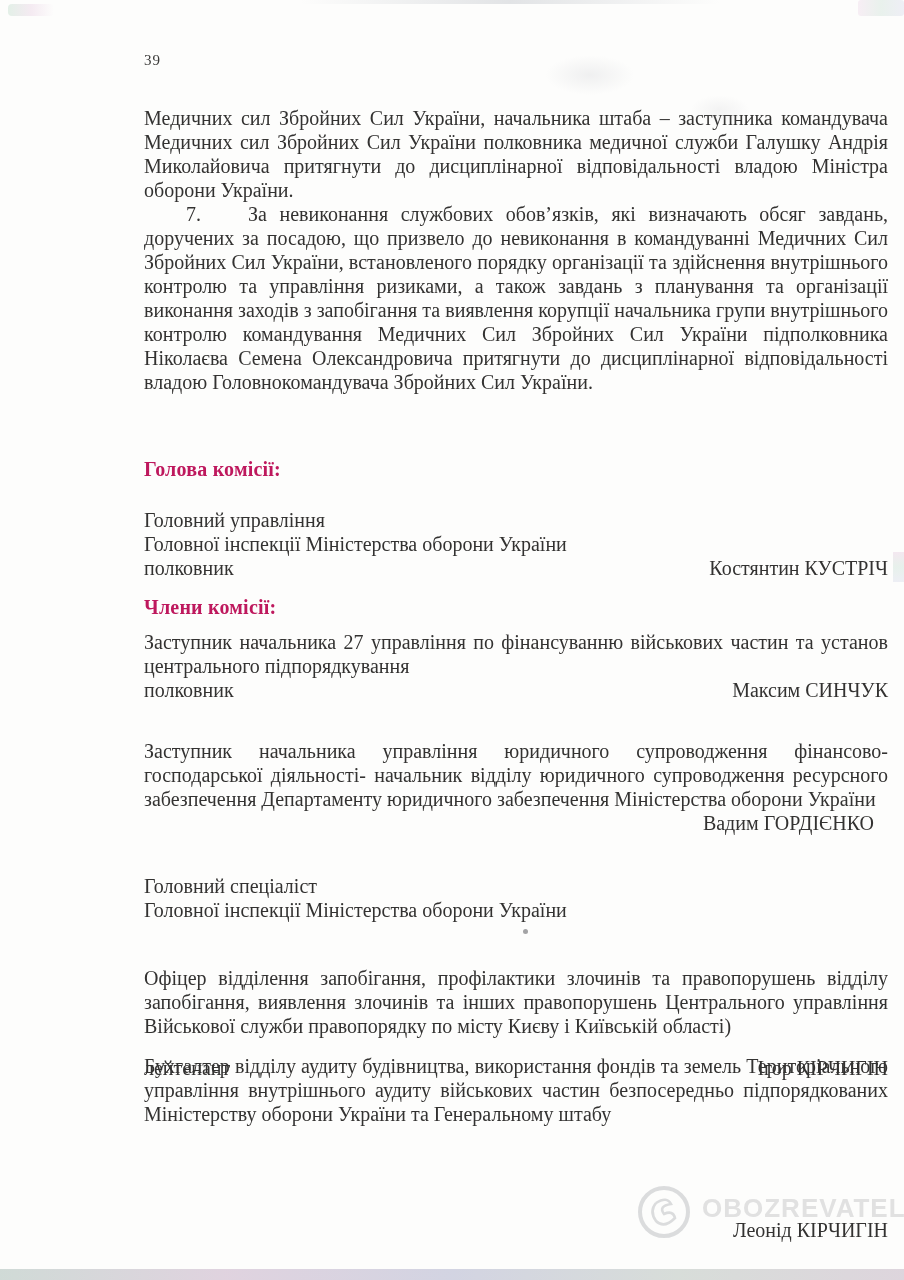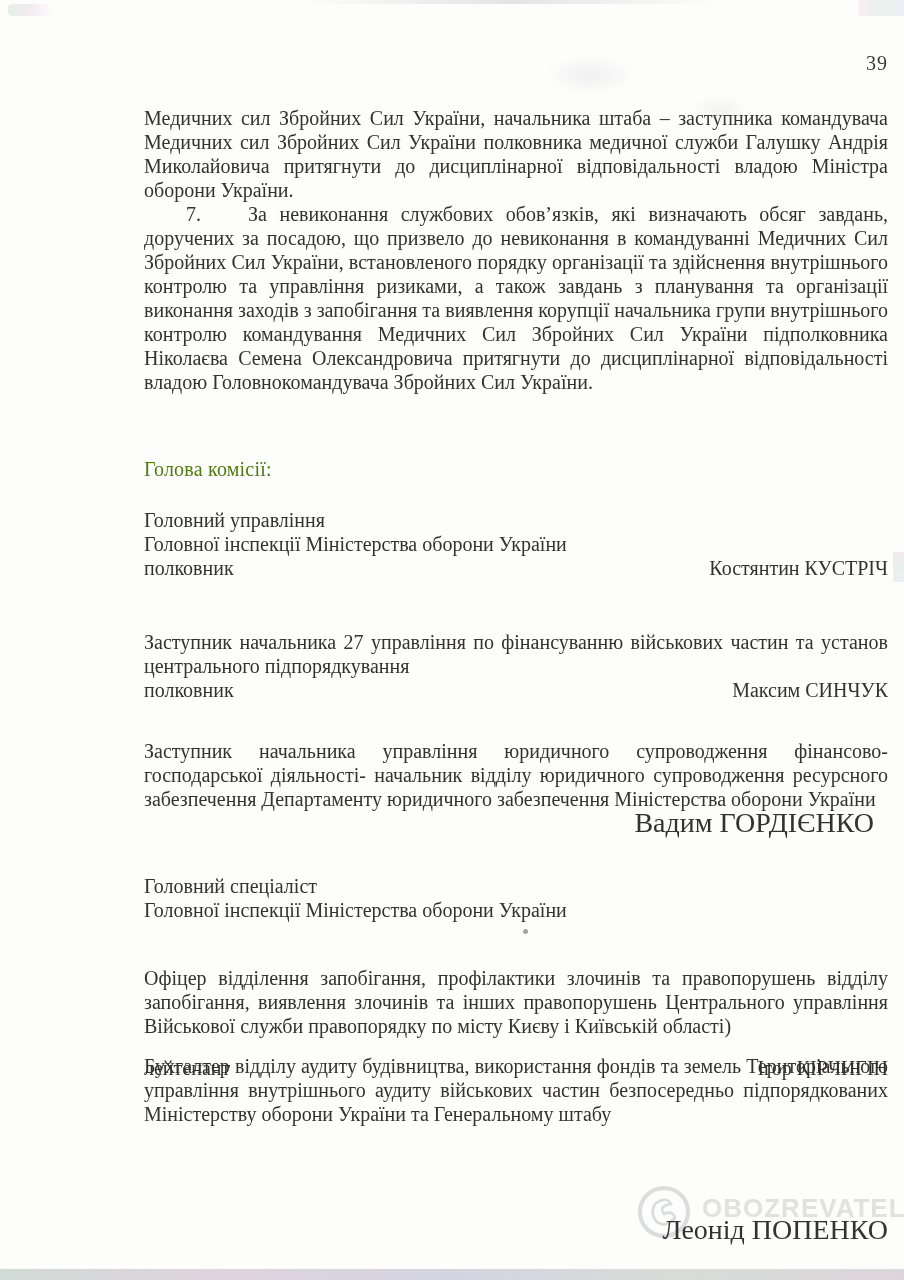--- a/index.html
+++ b/index.html
@@ -13,8 +13,8 @@
   }
   .abs{position:absolute;left:144px;width:744px;}
   .pageno{
-    text-align:right;
-    font-size:20px;
+    text-align:left;
+    font-size:15px;
     letter-spacing:1px;
     color:#3b3a39;
   }

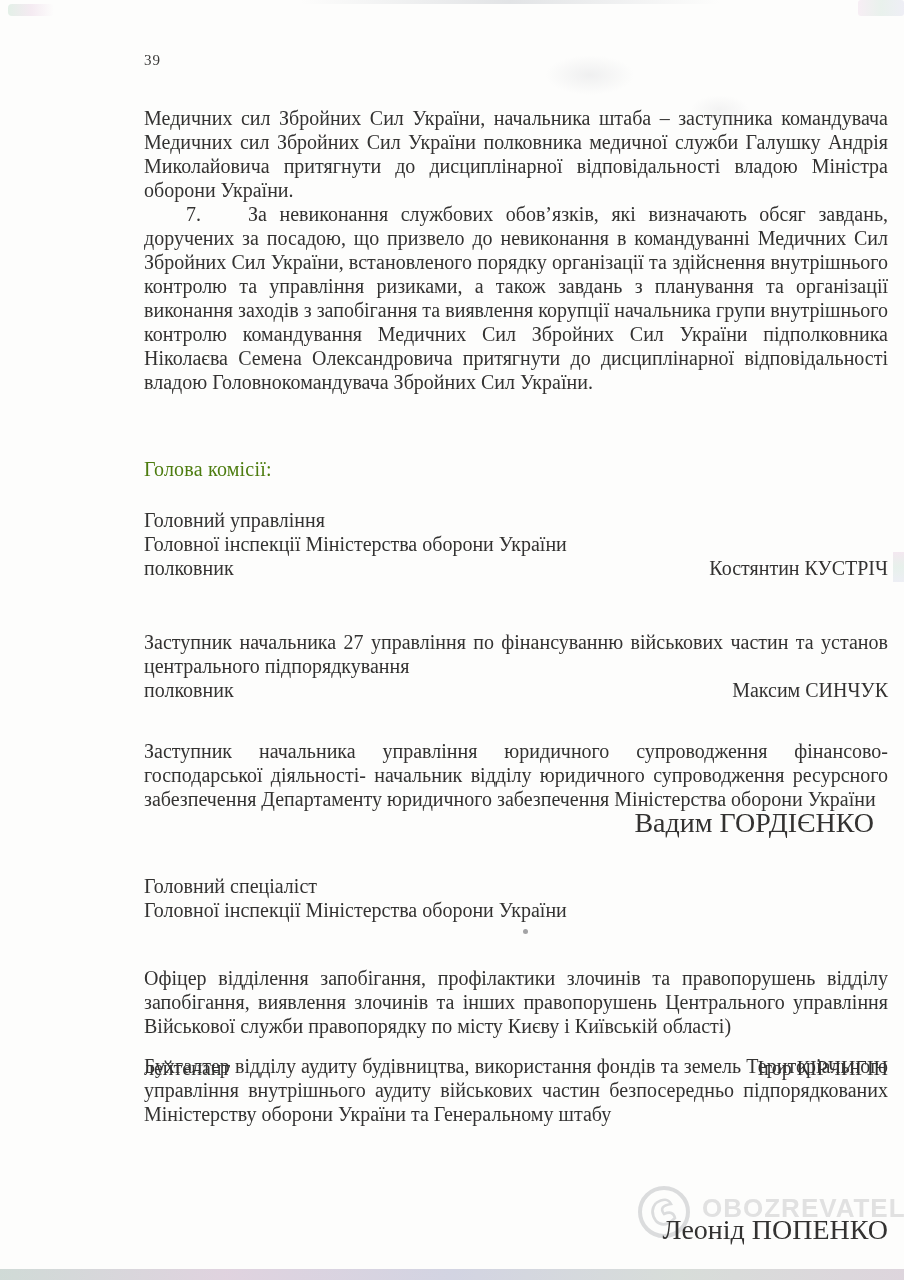--- a/index.html
+++ b/index.html
@@ -32,8 +32,8 @@
   }
   .heading{
     font-size:20px;
-    font-weight:normal;
-    color:#4d7c0f;
+    font-weight:bold;
+    color:#be185d;
     letter-spacing:.2px;
   }
   .sig-line{font-size:20px;line-height:24px;}

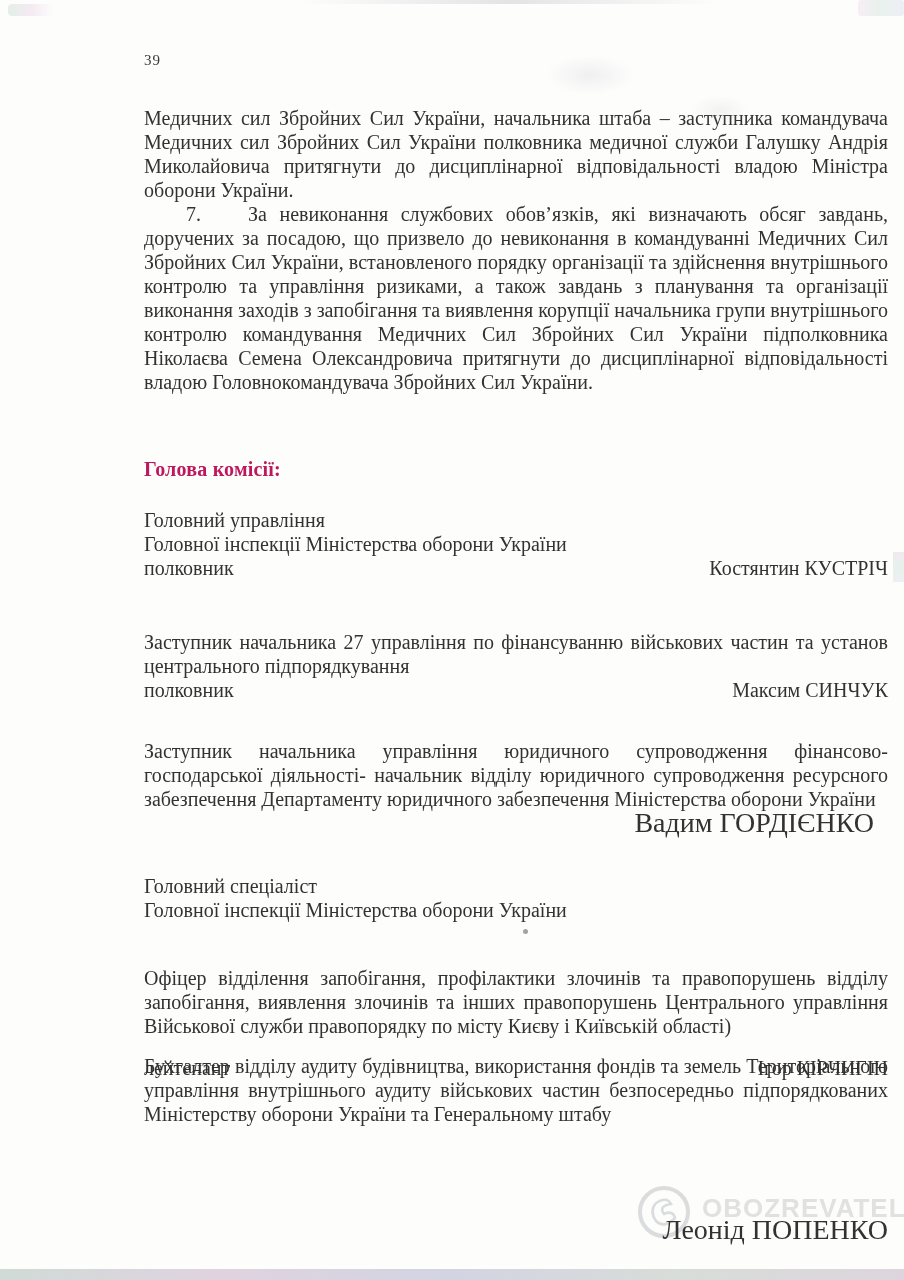--- a/index.html
+++ b/index.html
@@ -116,6 +116,7 @@
     </div>
   </div>
 
+  <div class="abs heading" style="top:596px">Члени комісії:</div>
 
   <div class="abs" style="top:630px">
     <div class="para">Заступник начальника 27 управління по фінансуванню військових частин та установ центрального підпорядкування</div>

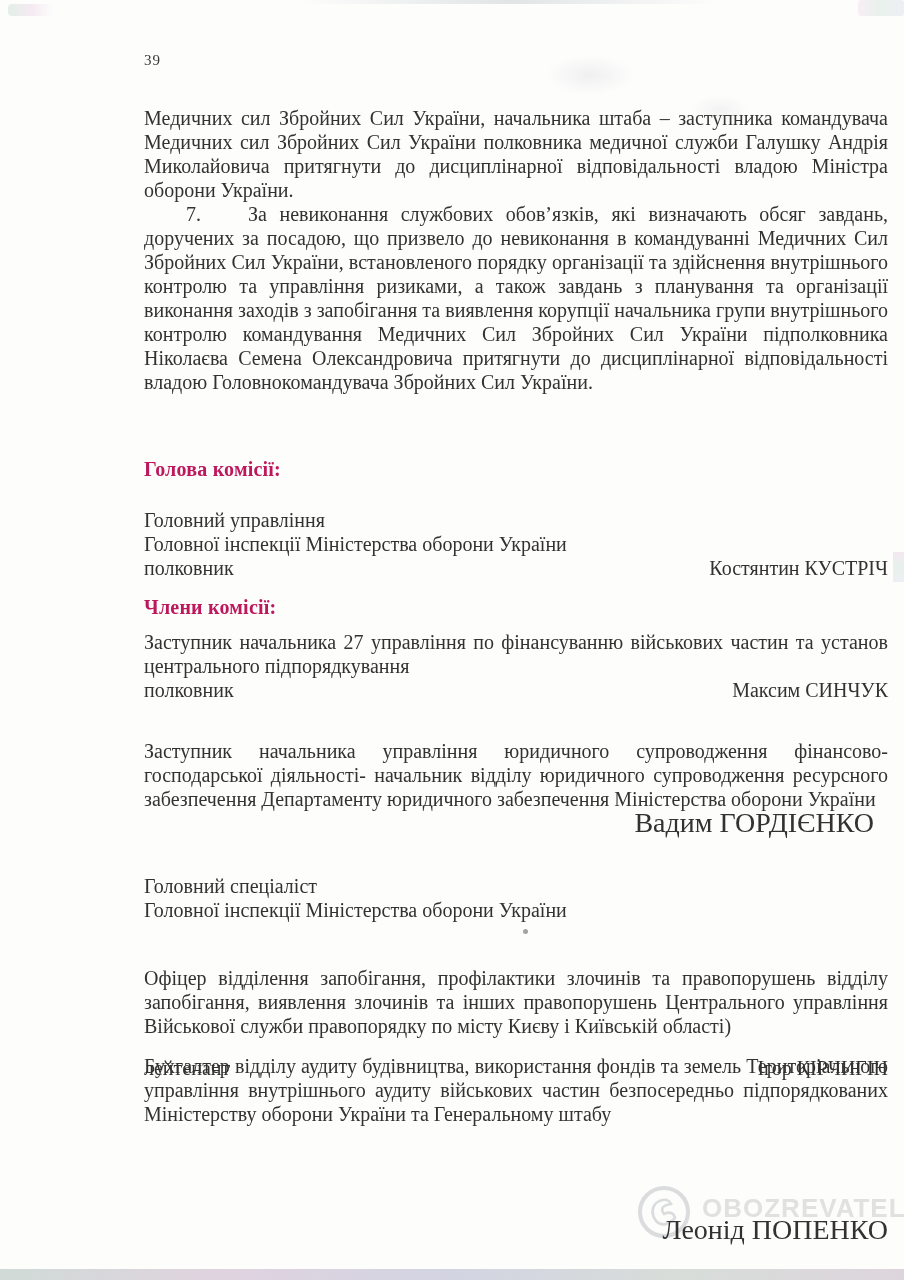--- a/index.html
+++ b/index.html
@@ -49,7 +49,7 @@
   }
   .name-row{
     text-align:right;
-    font-size:28px;
+    font-size:20px;
     line-height:24px;
     padding-right:14px;
     position:relative;

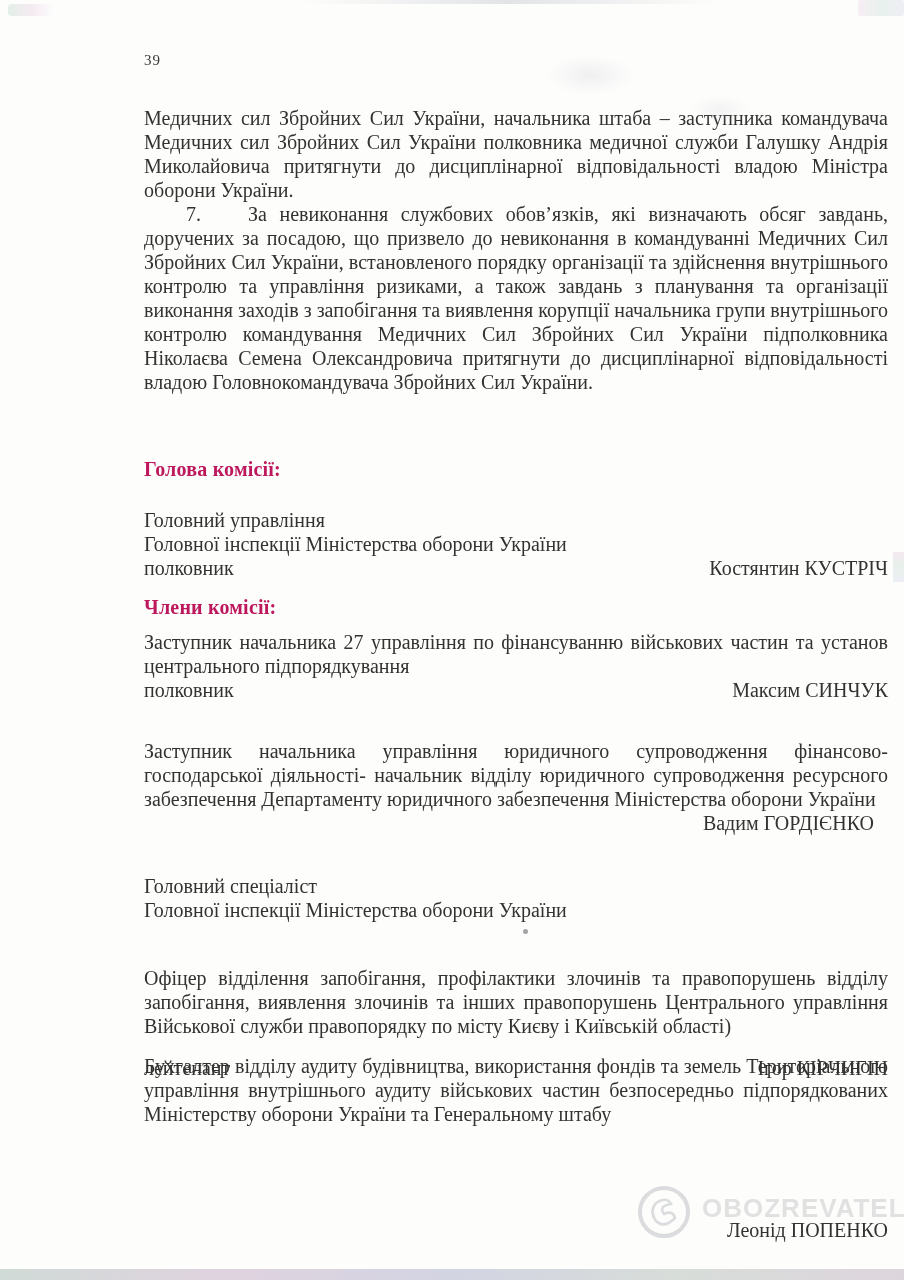--- a/index.html
+++ b/index.html
@@ -147,7 +147,7 @@
   <div class="abs" style="top:1054px">
     <div class="para">Бухгалтер відділу аудиту будівництва, використання фондів та земель Територіального управління внутрішнього аудиту військових частин безпосередньо підпорядкованих Міністерству оборони України та Генеральному штабу</div>
   </div>
-  <div class="abs name-row" style="top:1218px">Леонід ПОПЕНКО</div>
+  <div class="abs name-row" style="top:1218px">Леонід КІРЧИГІН</div>
 
   <div class="wm-circle">
     <svg width="54" height="54" viewBox="0 0 54 54">

